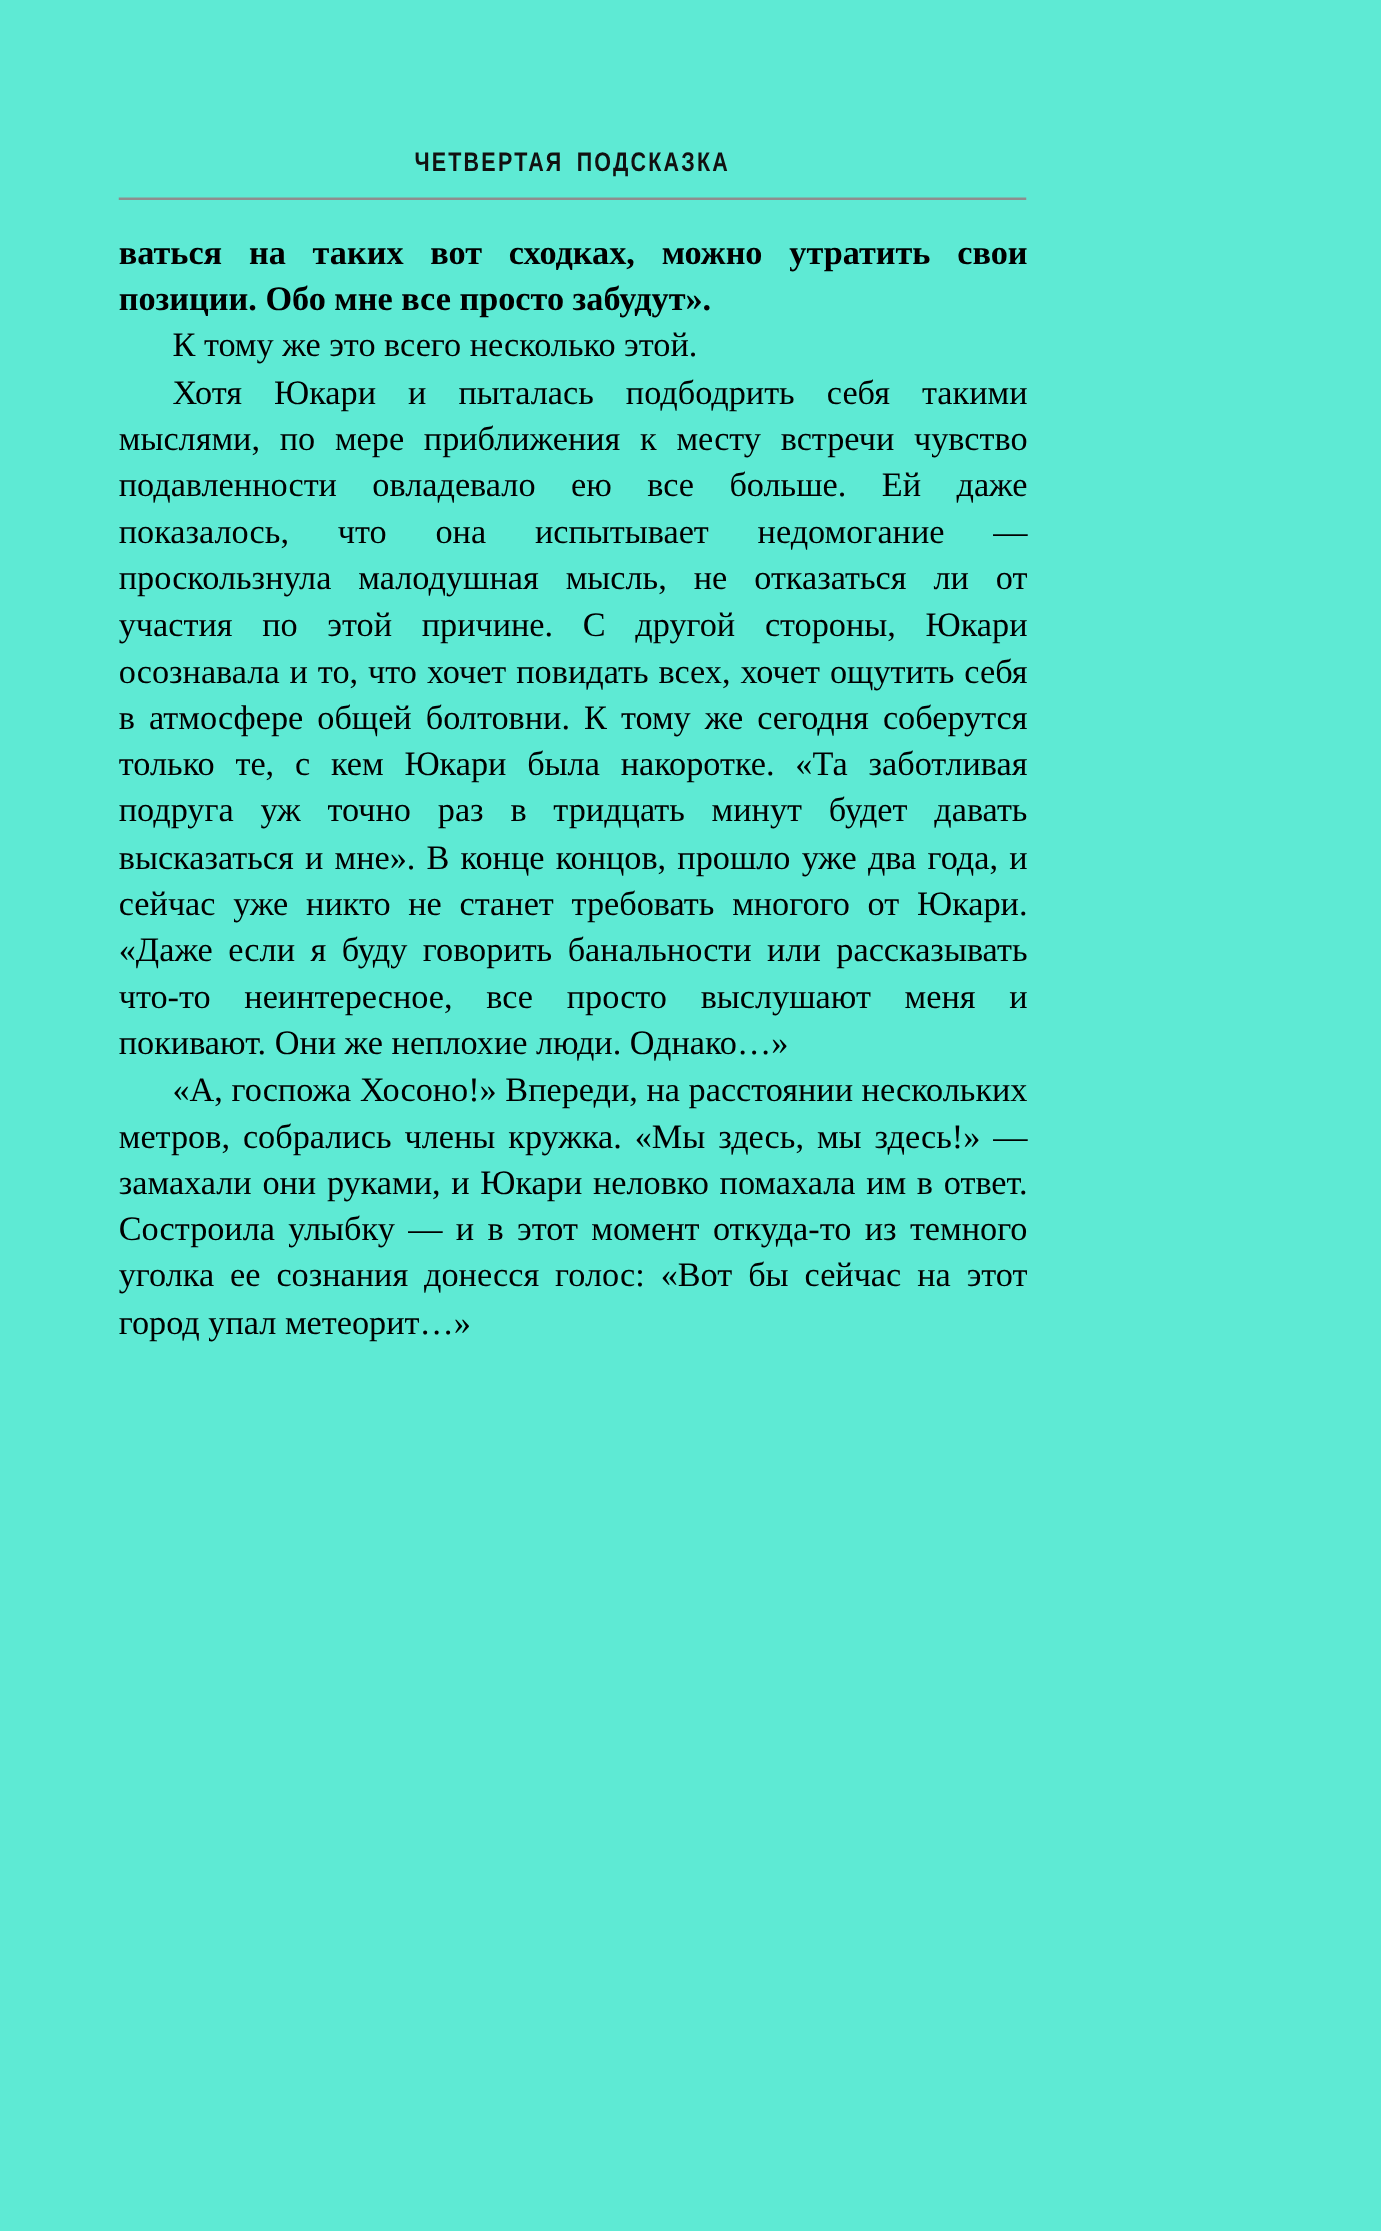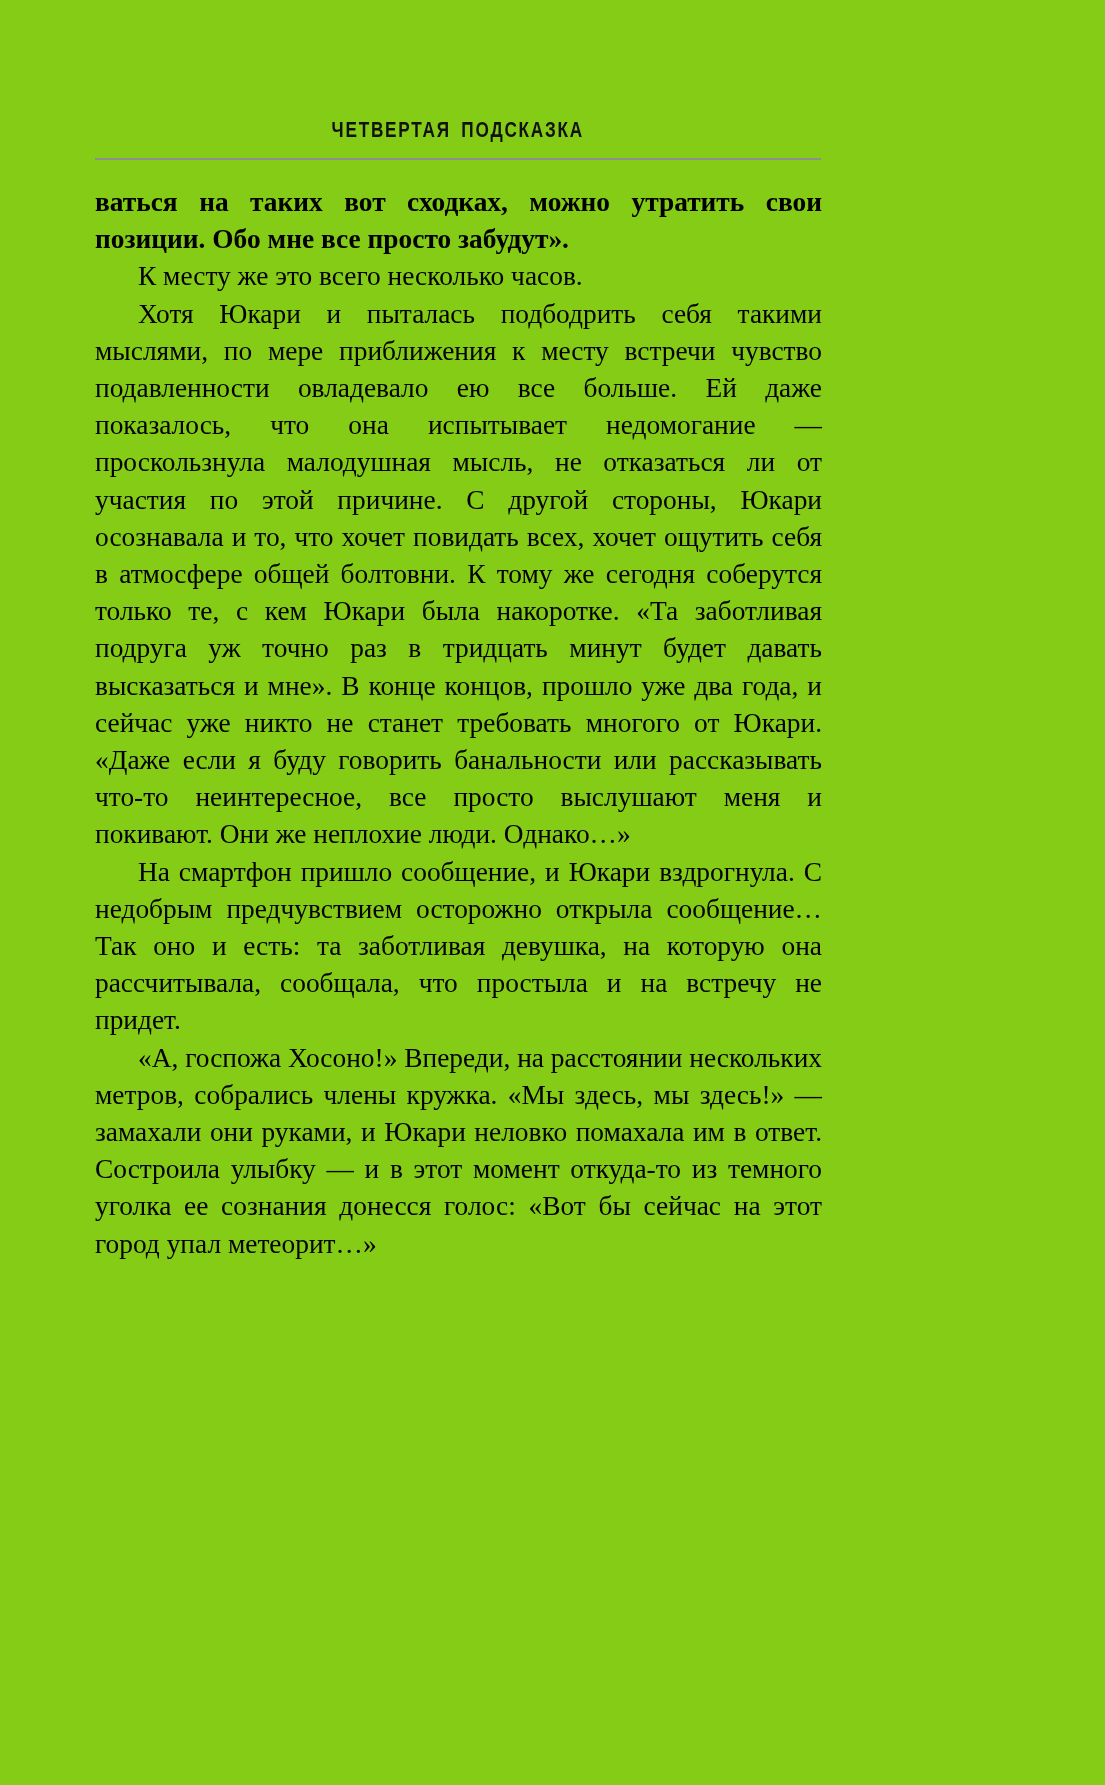--- a/index.html
+++ b/index.html
@@ -80,7 +80,7 @@
 </head>
 <body>
 
-<div class="page" style="background: #84cc16;">
+<div class="page" style="background: #5eead4;">
 
   <div class="running-head">
     <span class="running-head-title">ЧЕТВЕРТАЯ ПОДСКАЗКА</span>

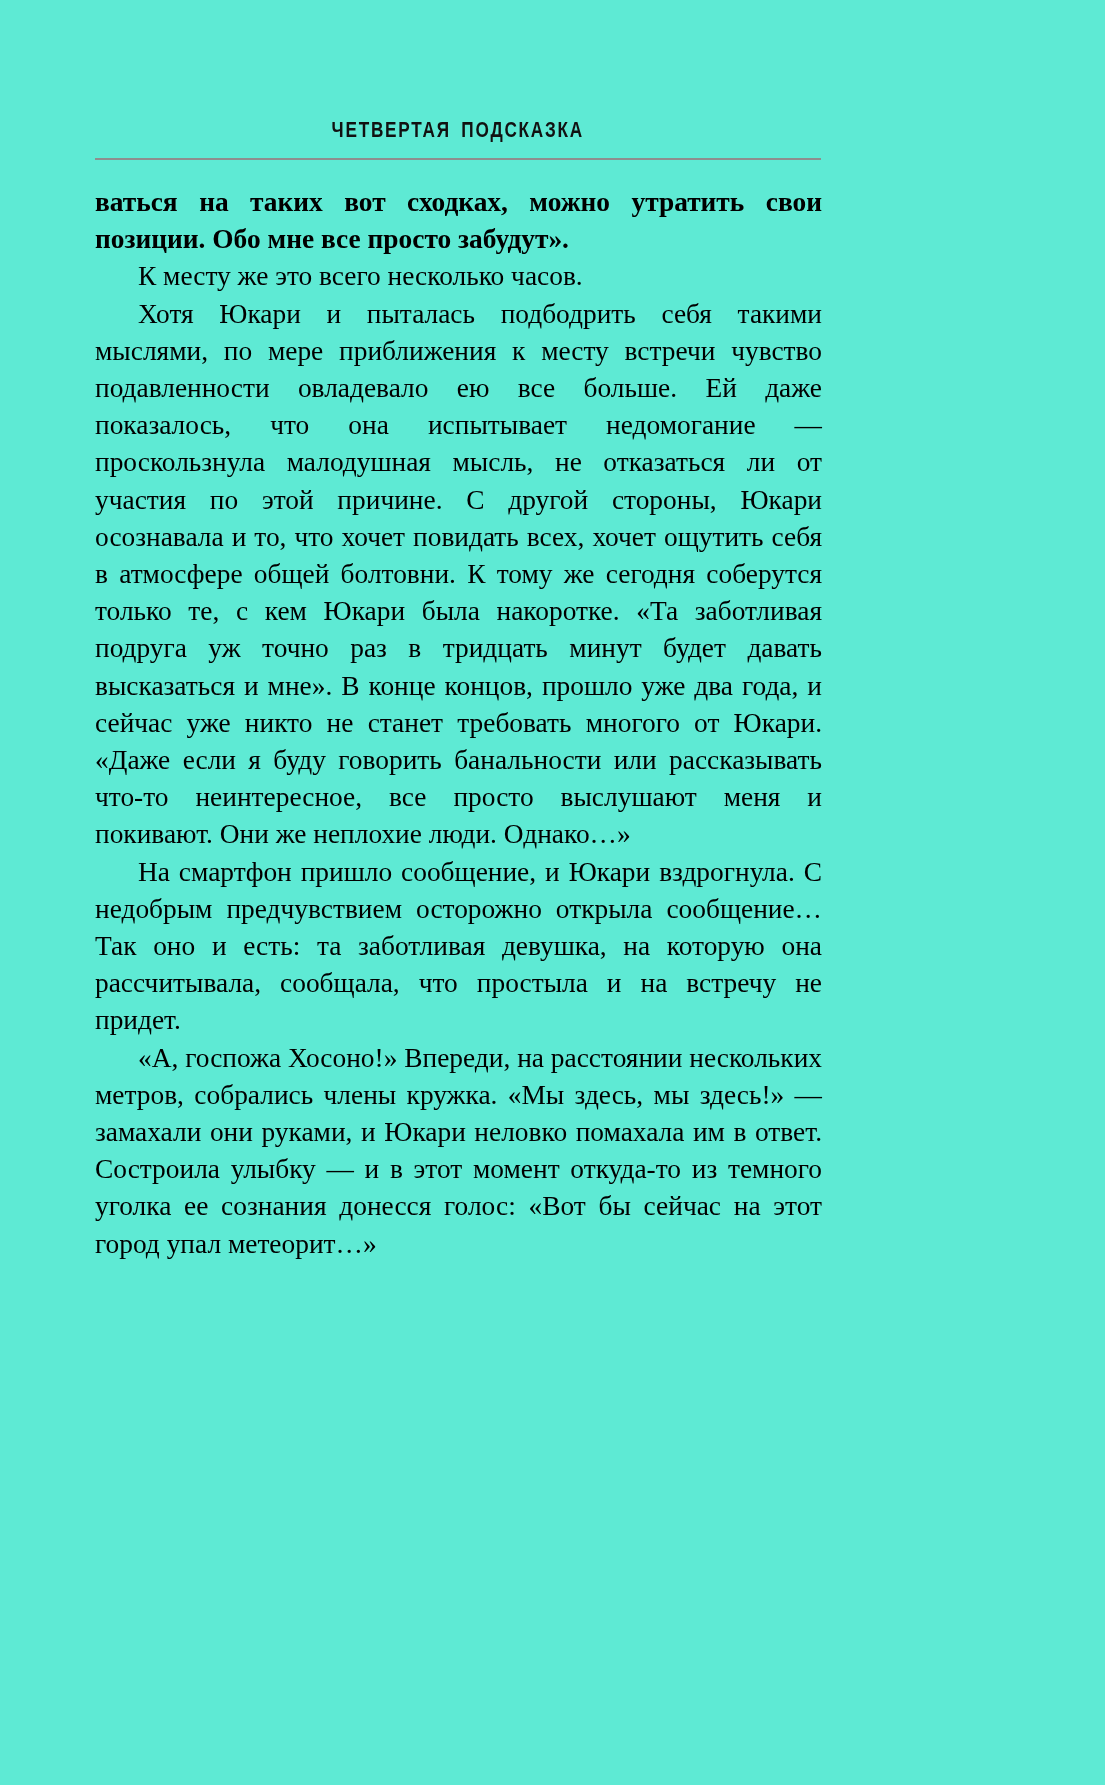--- a/index.html
+++ b/index.html
@@ -90,7 +90,7 @@
 
   <div class="textblock">
     <p class="para no-indent" style="color: rgb(0, 0, 0);">ваться на таких вот сходках, можно утратить свои позиции. Обо мне все просто забудут».</p>
-    <p class="para" style="color: rgb(0, 0, 0);">К месту же это всего несколько часов.</p>
+    <p class="para" style="color: rgb(0, 0, 0);">К тому же это всего несколько этой.</p>
     <p class="para" style="color: rgb(0, 0, 0);">Хотя Юкари и пыталась подбодрить себя такими мыслями, по мере приближения к месту встречи чувство подавленности овладевало ею все больше. Ей даже показалось, что она испытывает недомогание — проскользнула малодушная мысль, не отказаться ли от участия по этой причине. С другой стороны, Юкари осознавала и то, что хочет повидать всех, хочет ощутить себя в атмосфере общей болтовни. К тому же сегодня соберутся только те, с кем Юкари была накоротке. «Та заботливая подруга уж точно раз в тридцать минут будет давать высказаться и мне». В конце концов, прошло уже два года, и сейчас уже никто не станет требовать многого от Юкари. «Даже если я буду говорить банальности или рассказывать что-то неинтересное, все просто выслушают меня и покивают. Они же неплохие люди. Однако…»</p>
     <p class="para" style="color: rgb(0, 0, 0);">На смартфон пришло сообщение, и Юкари вздрогнула. С недобрым предчувствием осторожно открыла сообщение… Так оно и есть: та заботливая девушка, на которую она рассчитывала, сообщала, что простыла и на встречу не придет.</p>
     <p class="para" style="color: rgb(0, 0, 0);">«А, госпожа Хосоно!» Впереди, на расстоянии нескольких метров, собрались члены кружка. «Мы здесь, мы здесь!» — замахали они руками, и Юкари неловко помахала им в ответ. Состроила улыбку — и в этот момент откуда-то из темного уголка ее сознания донесся голос: «Вот бы сейчас на этот город упал метеорит…»</p>

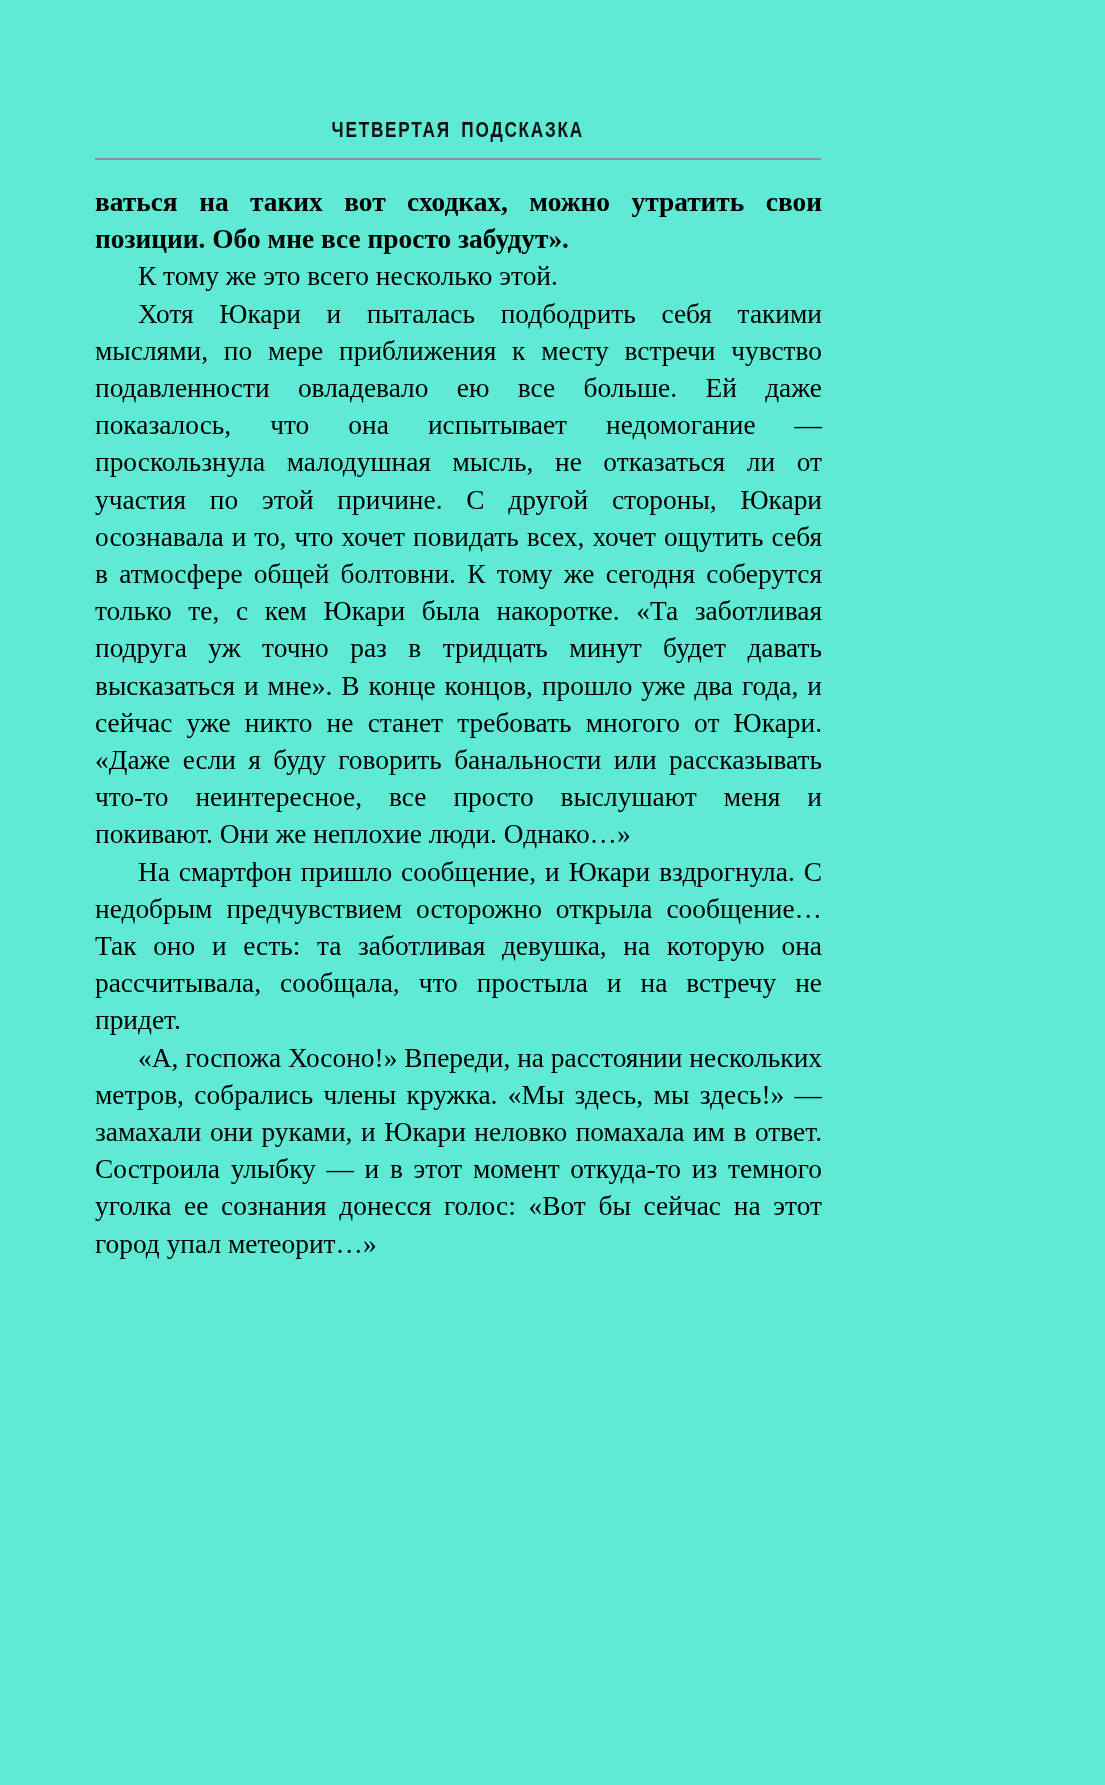--- a/index.html
+++ b/index.html
@@ -92,7 +92,6 @@
     <p class="para no-indent" style="color: rgb(0, 0, 0);">ваться на таких вот сходках, можно утратить свои позиции. Обо мне все просто забудут».</p>
     <p class="para" style="color: rgb(0, 0, 0);">К тому же это всего несколько этой.</p>
     <p class="para" style="color: rgb(0, 0, 0);">Хотя Юкари и пыталась подбодрить себя такими мыслями, по мере приближения к месту встречи чувство подавленности овладевало ею все больше. Ей даже показалось, что она испытывает недомогание — проскользнула малодушная мысль, не отказаться ли от участия по этой причине. С другой стороны, Юкари осознавала и то, что хочет повидать всех, хочет ощутить себя в атмосфере общей болтовни. К тому же сегодня соберутся только те, с кем Юкари была накоротке. «Та заботливая подруга уж точно раз в тридцать минут будет давать высказаться и мне». В конце концов, прошло уже два года, и сейчас уже никто не станет требовать многого от Юкари. «Даже если я буду говорить банальности или рассказывать что-то неинтересное, все просто выслушают меня и покивают. Они же неплохие люди. Однако…»</p>
-    <p class="para" style="color: rgb(0, 0, 0);">На смартфон пришло сообщение, и Юкари вздрогнула. С недобрым предчувствием осторожно открыла сообщение… Так оно и есть: та заботливая девушка, на которую она рассчитывала, сообщала, что простыла и на встречу не придет.</p>
     <p class="para" style="color: rgb(0, 0, 0);">«А, госпожа Хосоно!» Впереди, на расстоянии нескольких метров, собрались члены кружка. «Мы здесь, мы здесь!» — замахали они руками, и Юкари неловко помахала им в ответ. Состроила улыбку — и в этот момент откуда-то из темного уголка ее сознания донесся голос: «Вот бы сейчас на этот город упал метеорит…»</p>
   </div>
 

